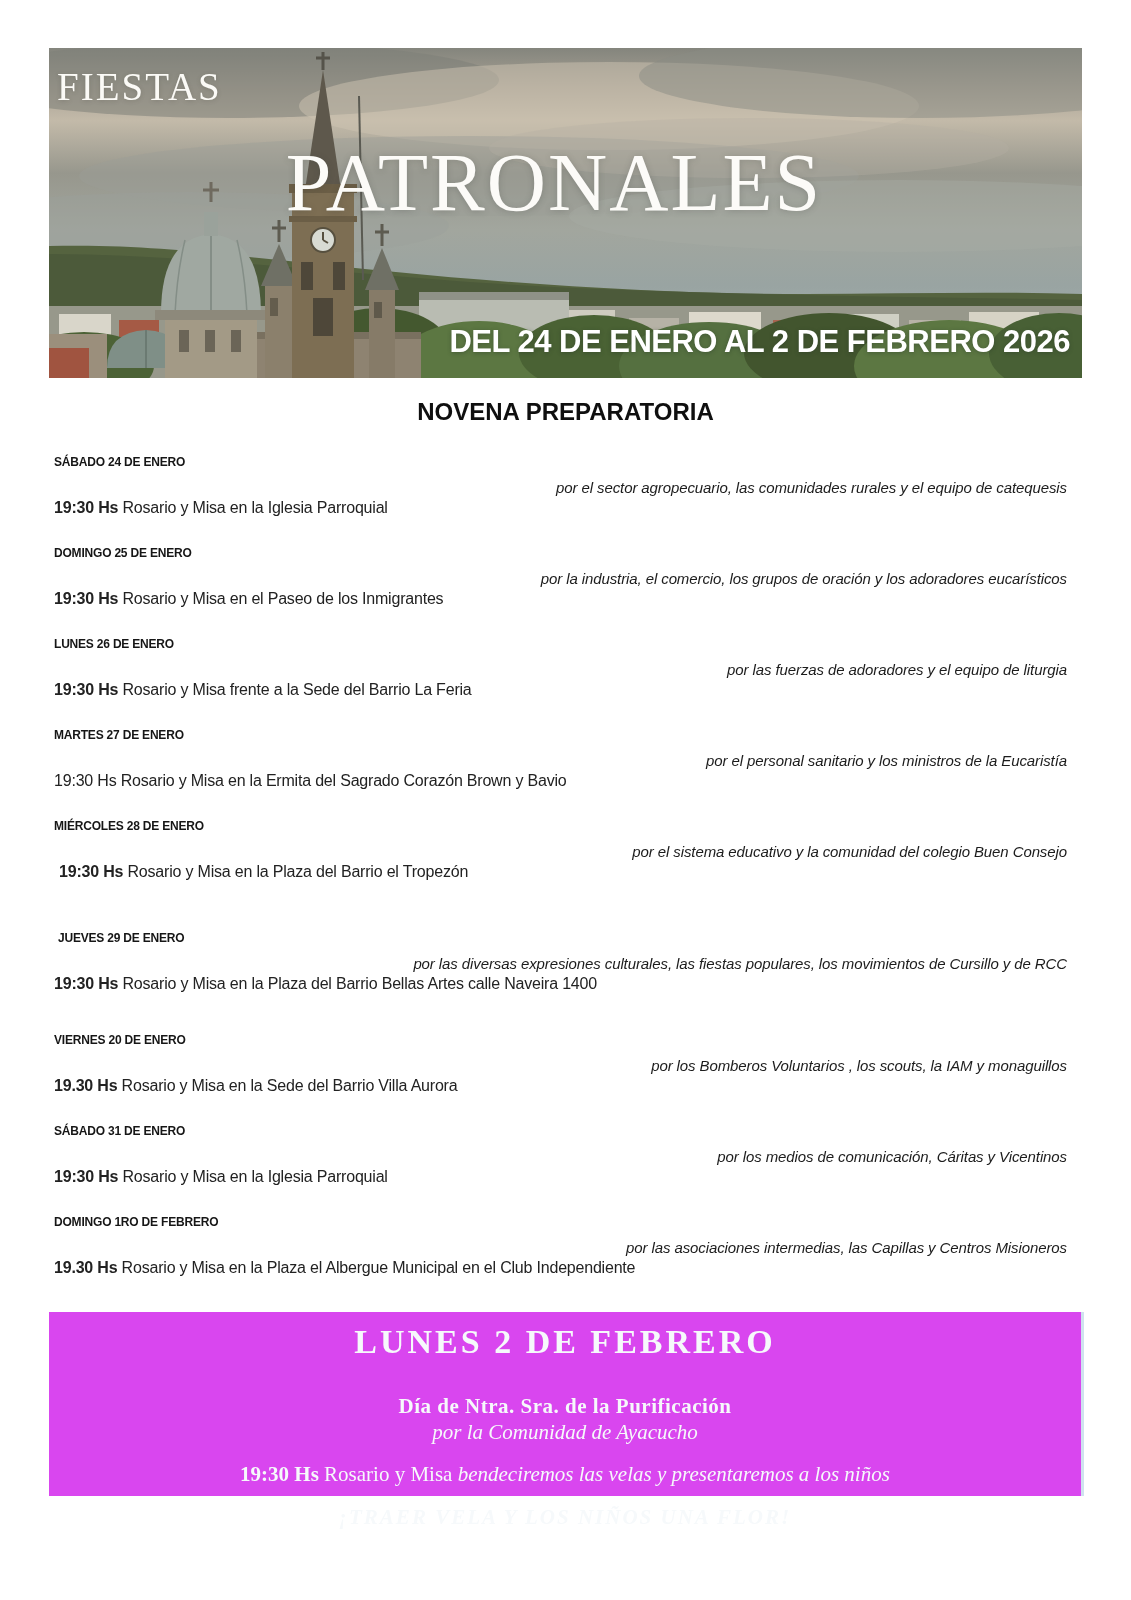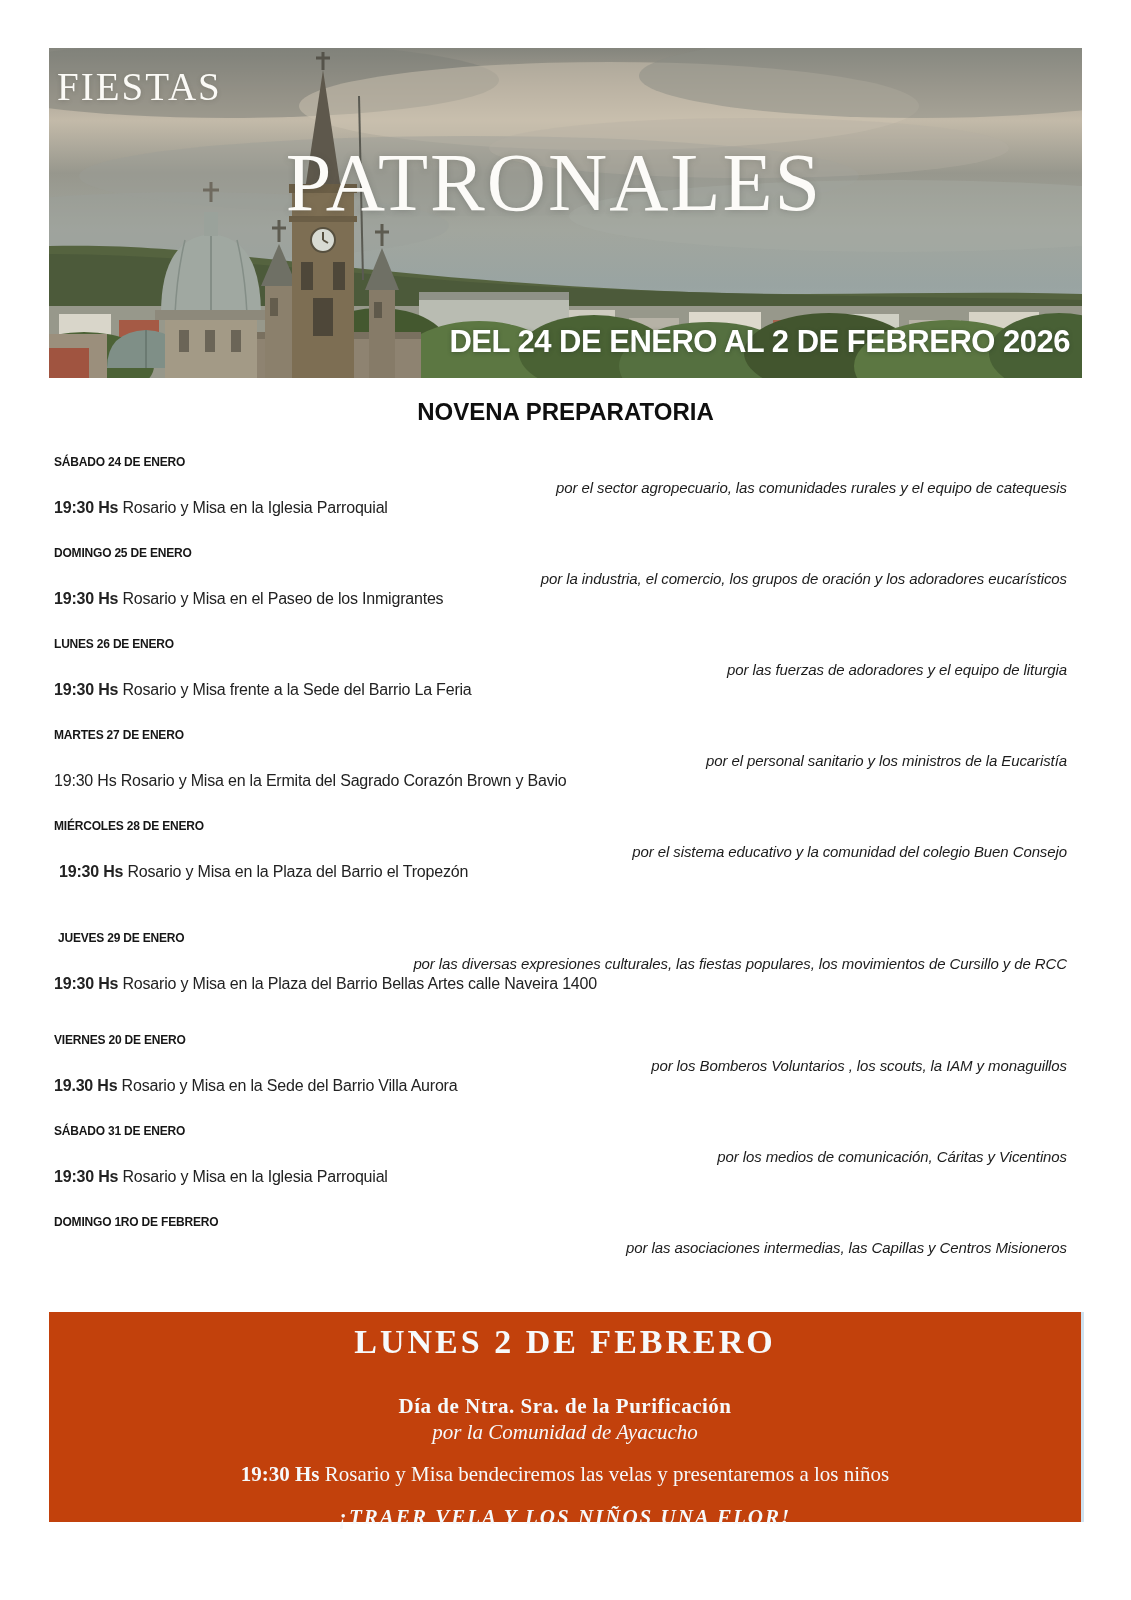--- a/index.html
+++ b/index.html
@@ -219,6 +219,7 @@
     <section class="entry">
       <div class="day">DOMINGO 1RO DE FEBRERO</div>
       <div class="dedication">por las asociaciones intermedias, las Capillas y Centros Misioneros</div>
+      <div class="timeline"><span class="time">19.30 Hs</span> <span>Rosario y Misa en la Plaza el Albergue Municipal en el Club Independiente</span></div>
     </section>
 
   </div>

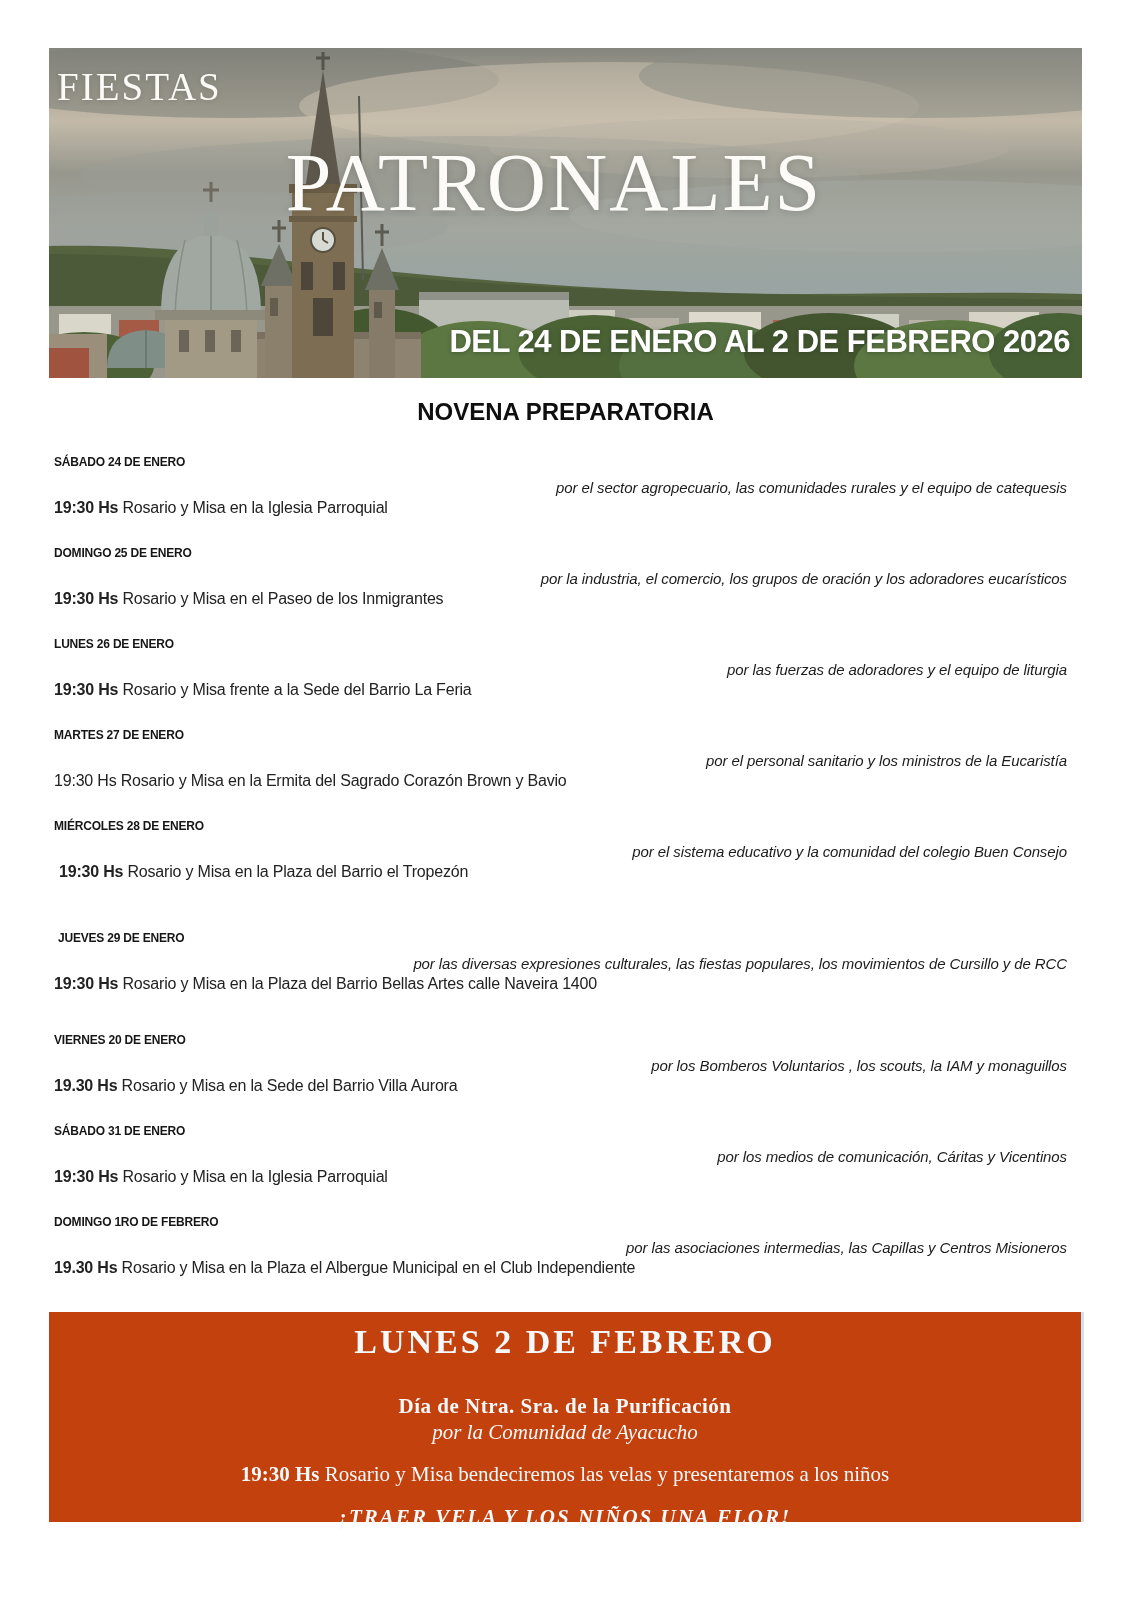--- a/index.html
+++ b/index.html
@@ -39,8 +39,8 @@
   .time.regular{font-weight:normal;}
 
   
-  .finale{position:absolute;left:49px;top:1312px;width:1035px;height:210px;
-    box-sizing:border-box;background:#c2410c;border-right:3px solid #cfe2ef;
+  .finale{position:absolute;left:49px;top:1312px;width:1035px;height:184px;
+    box-sizing:border-box;background:#d946ef;border-right:3px solid #cfe2ef;
     color:#f6f9fb;text-align:center;font-family:"Liberation Serif",serif;}
   .f-title{margin-top:10px;font-size:34px;line-height:39px;font-weight:bold;letter-spacing:3px;}
   .f-day{margin-top:33px;font-size:21px;line-height:24px;font-weight:bold;letter-spacing:0.5px;}

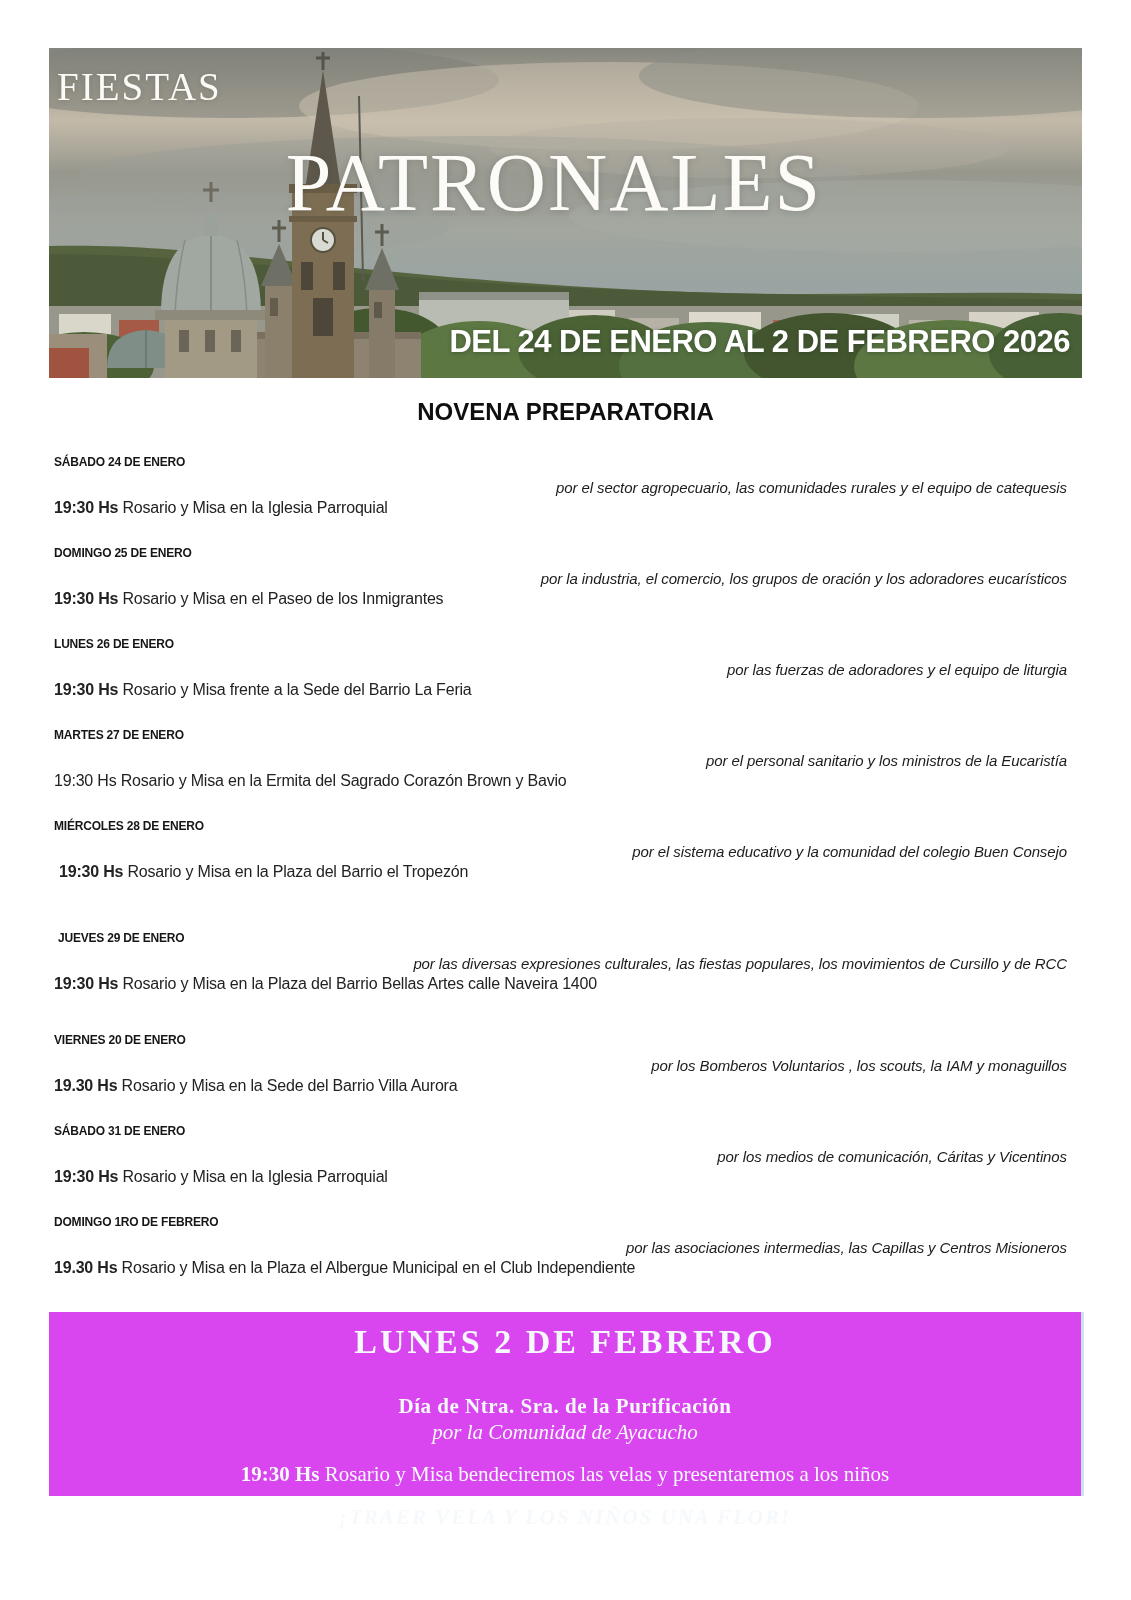--- a/index.html
+++ b/index.html
@@ -47,7 +47,7 @@
   .f-ded{margin-top:2px;font-size:21px;line-height:24px;font-style:italic;}
   .f-timeline{margin-top:18px;font-size:21px;line-height:24px;}
   .f-timeline .bold{font-weight:bold;}
-  .f-timeline .italic{}
+  .f-timeline .italic{font-style:italic;}
   .f-footer{margin-top:19px;font-size:21px;line-height:24px;font-weight:bold;letter-spacing:2px;font-style:italic;}
 </style>
 </head>

